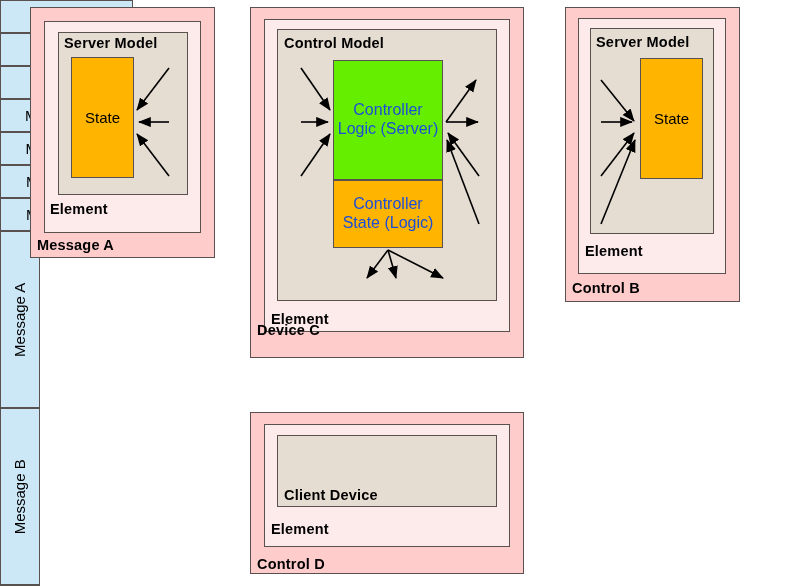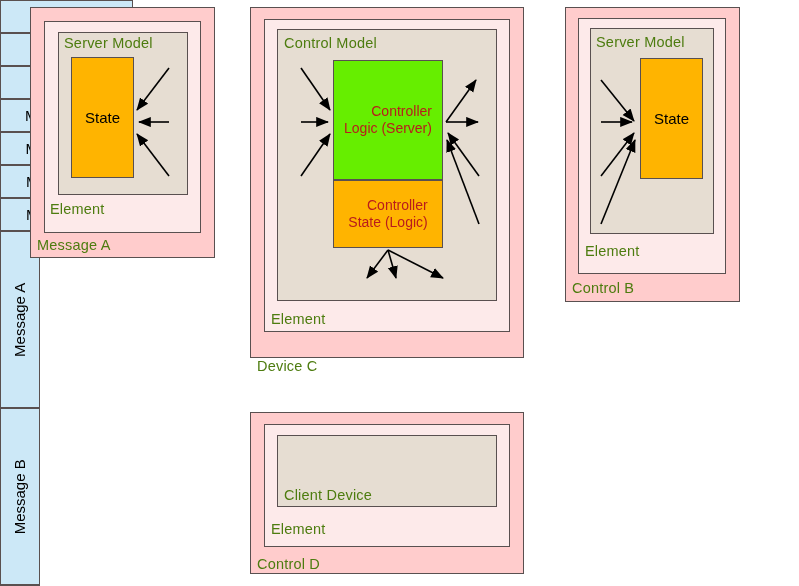--- a/index.html
+++ b/index.html
@@ -72,9 +72,9 @@
   }
   .lbl {
     position: absolute;
-    font-weight: normal;
+    font-weight: bold;
     font-size: 14.5px;
-    color: #4d7c0f;
+    color: #000000;
     white-space: nowrap;
     letter-spacing: 0.2px;
   }

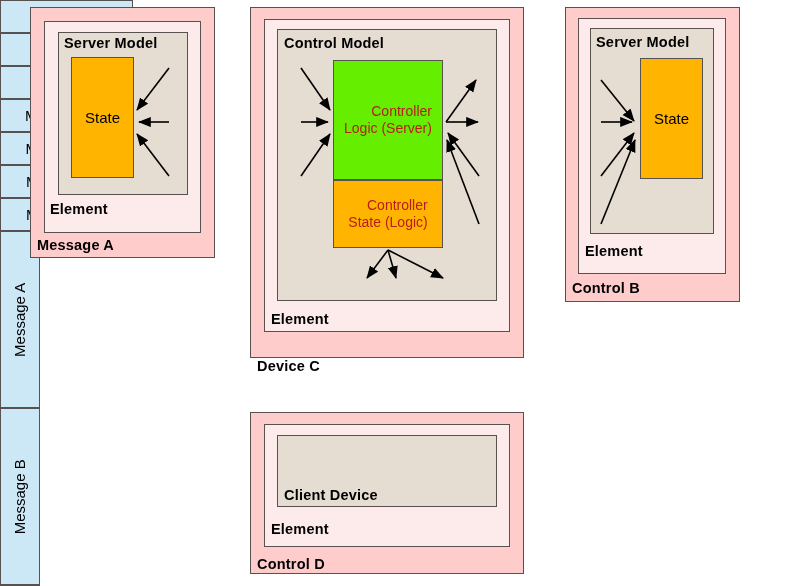--- a/index.html
+++ b/index.html
@@ -86,9 +86,9 @@
     white-space: nowrap;
   }
   .txt2 {
-    font-size: 14px;
-    color: #b91c1c;
-    text-align: right;
+    font-size: 16px;
+    color: #1d4ed8;
+    text-align: center;
     line-height: 1.18;
   }
   svg.arrows {

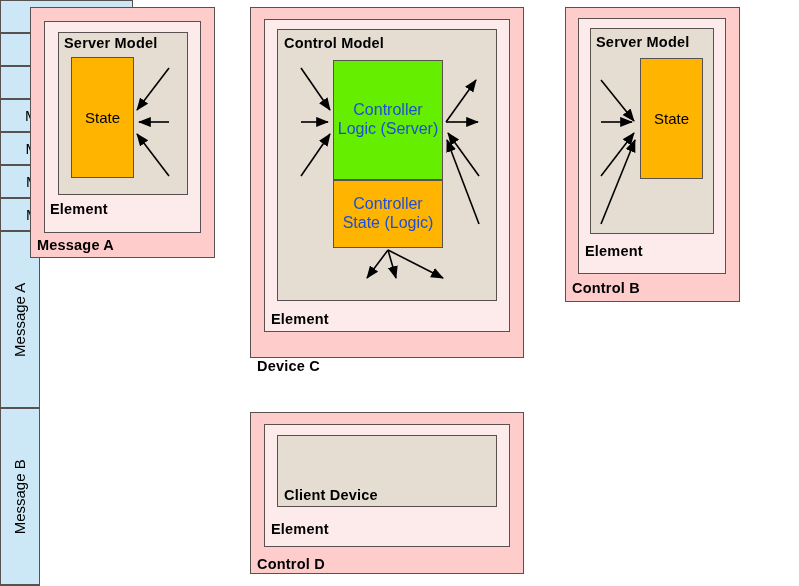--- a/index.html
+++ b/index.html
@@ -133,7 +133,7 @@
   </div>
   <div class="lbl" style="left:284px; top:35px;text-align:right;">Control Model</div>
   <div class="lbl" style="left:271px; top:311px;">Element</div>
-  <div class="lbl" style="left:257px; top:358px;text-align:center;">Device C</div>
+  <div class="lbl" style="left:257px; top:322px;text-align:center;">Device C</div>
 
   <div class="box device" style="left:565px; top:7px; width:175px; height:295px;"></div>
   <div class="box element" style="left:578px; top:18px; width:148px; height:256px;"></div>

